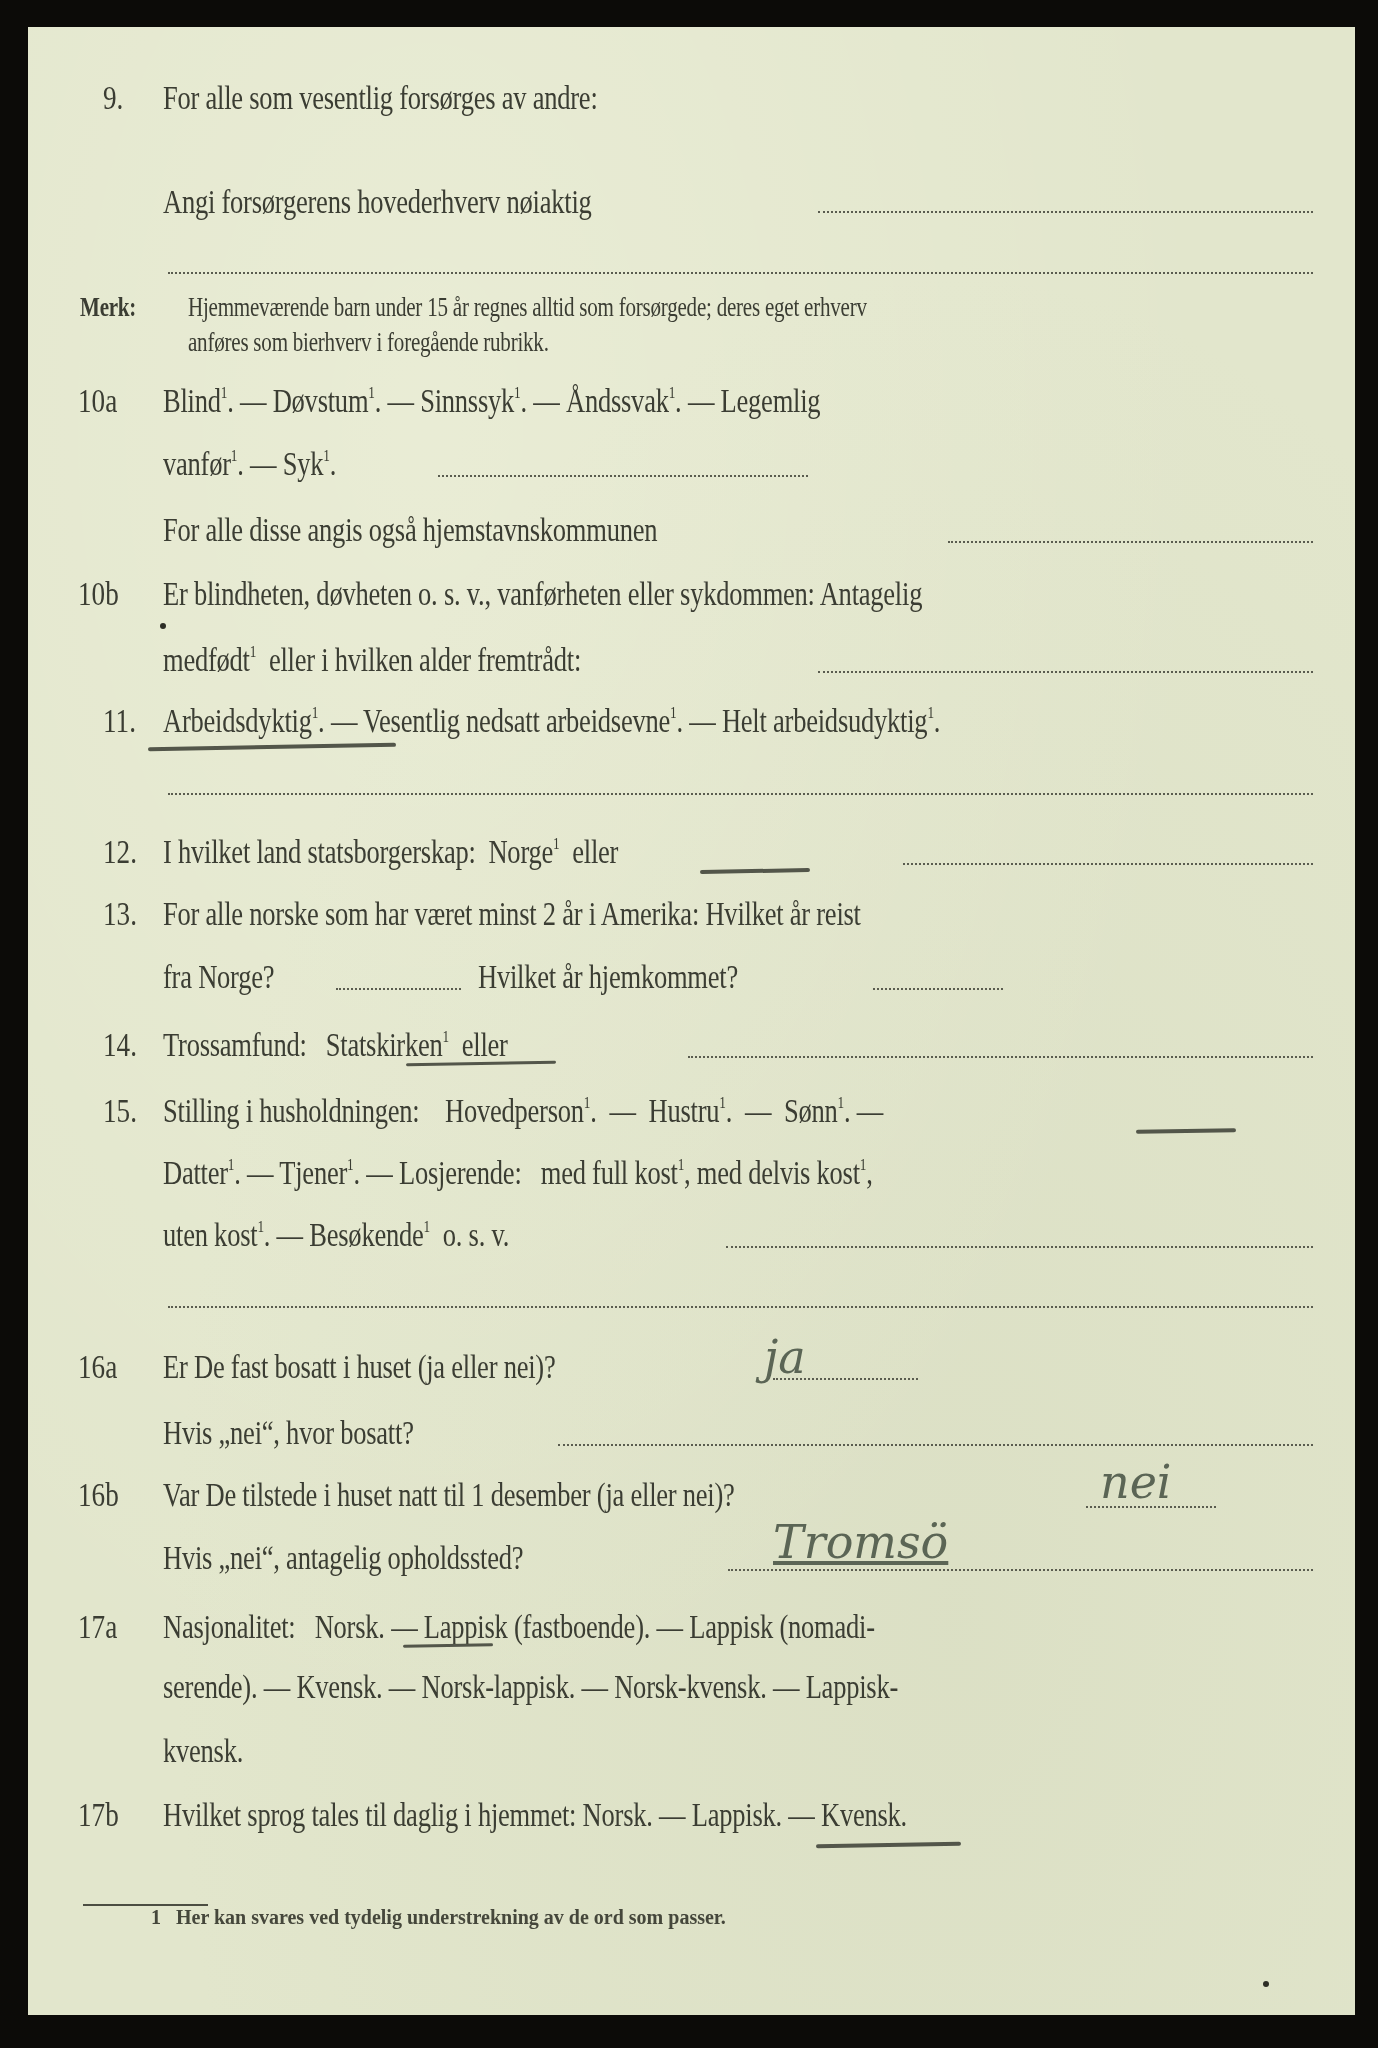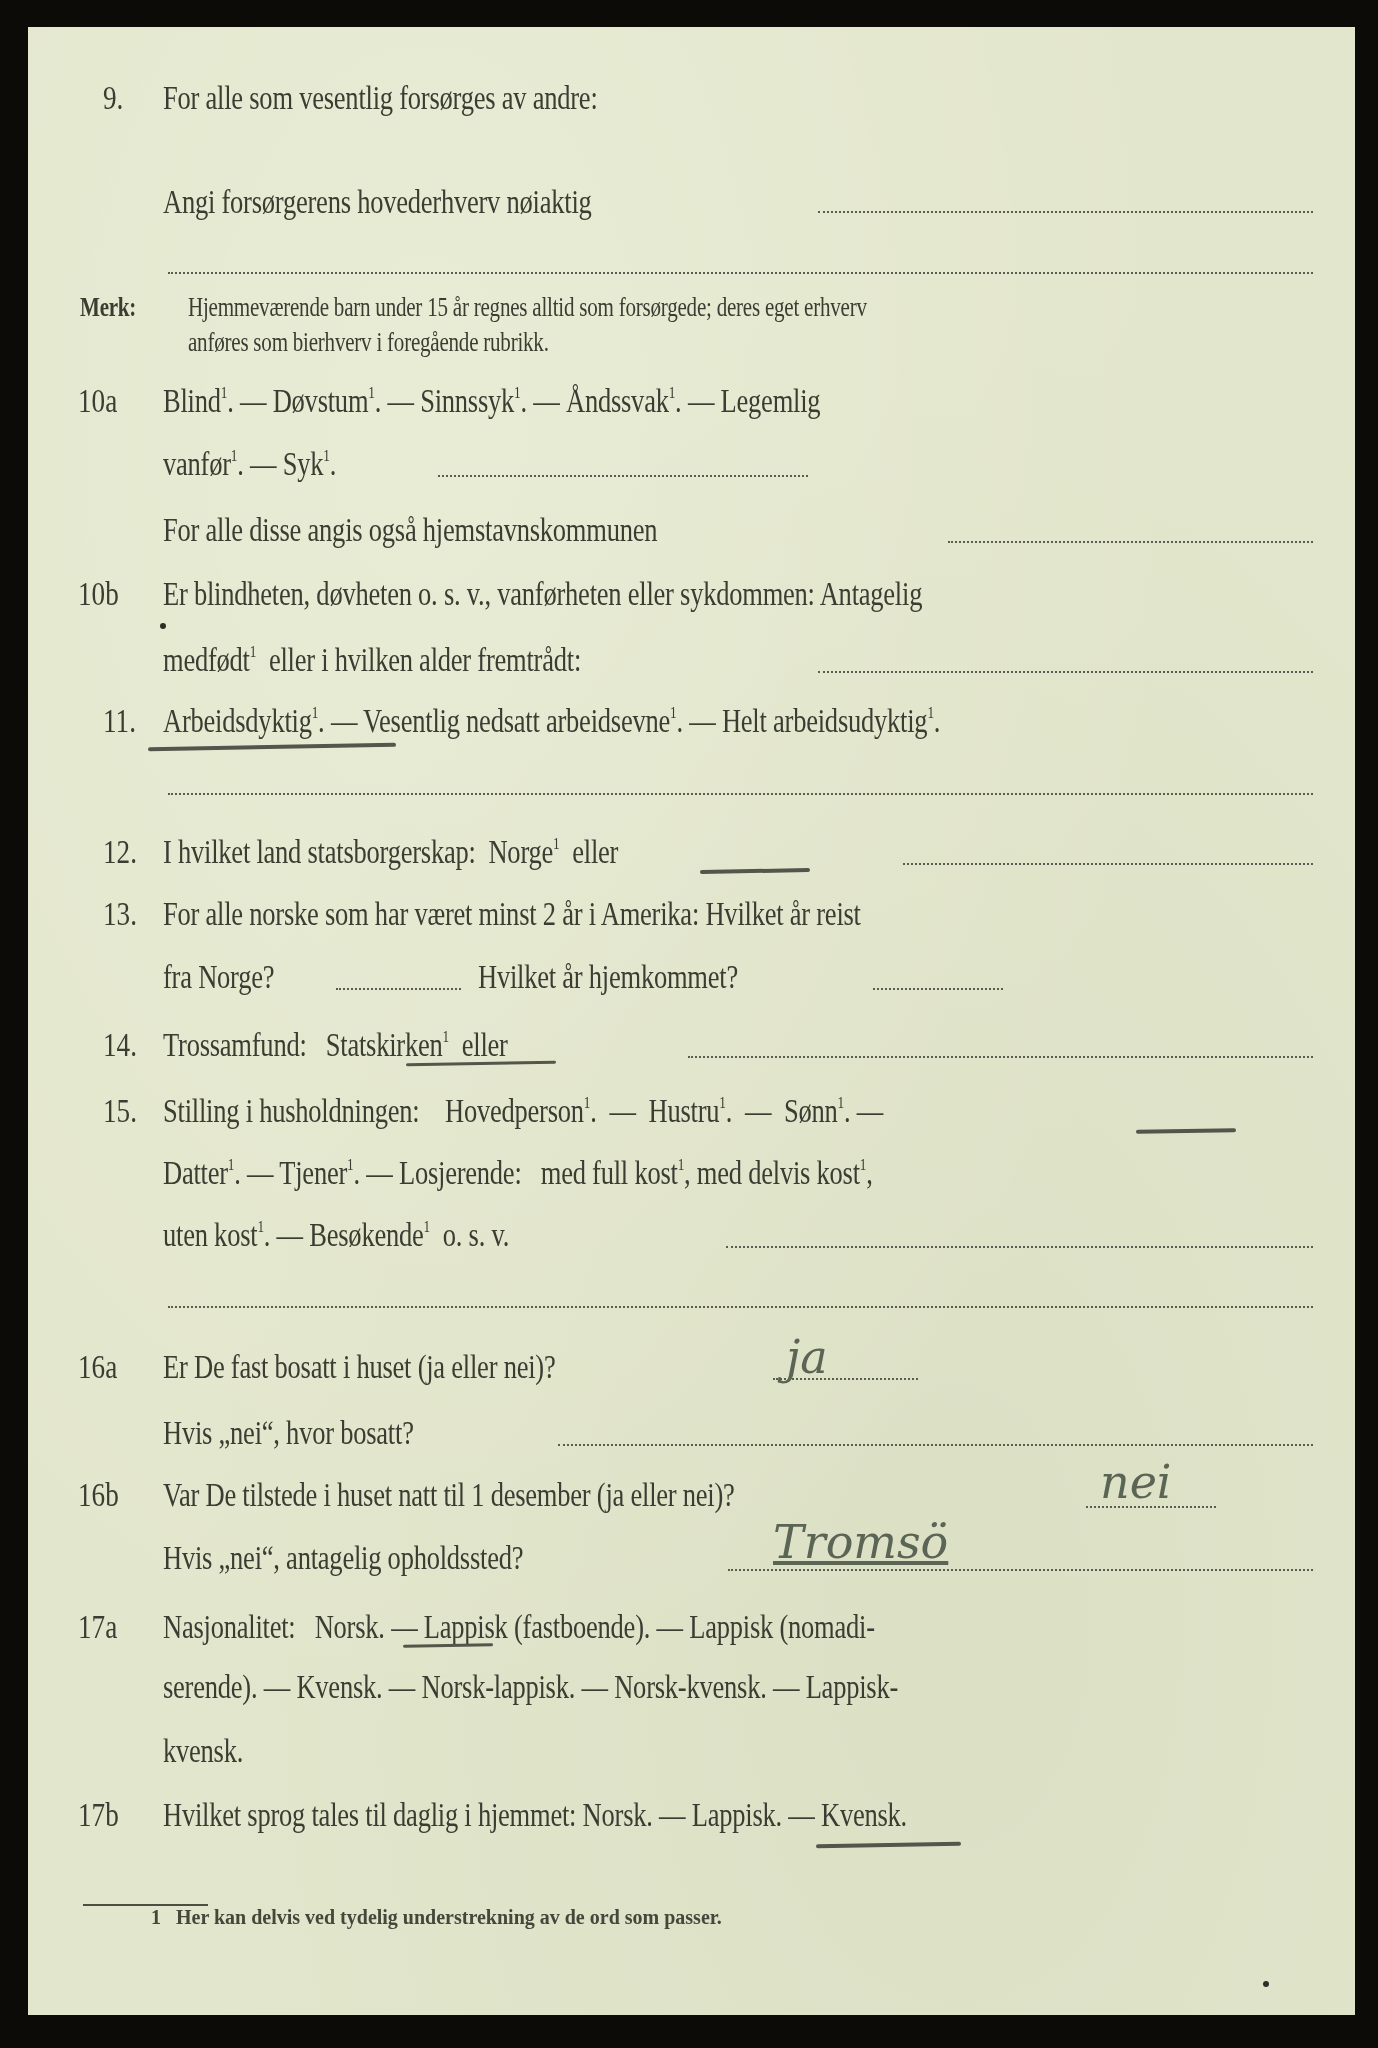--- a/index.html
+++ b/index.html
@@ -126,7 +126,7 @@
   <div class="num" style="left:50px;top:1320px;">16a</div>
   <div class="t cond" style="left:135px;top:1320px;">Er De fast bosatt i huset (ja eller nei)?</div>
   <div class="dots" style="left:745px;top:1351px;width:145px;"></div>
-  <div class="hand" style="left:758px;top:1305px;text-align:center;">ja</div>
+  <div class="hand" style="left:736px;top:1305px;text-align:center;">ja</div>
   <div class="t cond" style="left:135px;top:1386px;">Hvis „nei“, hvor bosatt?</div>
   <div class="dots" style="left:530px;top:1417px;width:755px;"></div>
 

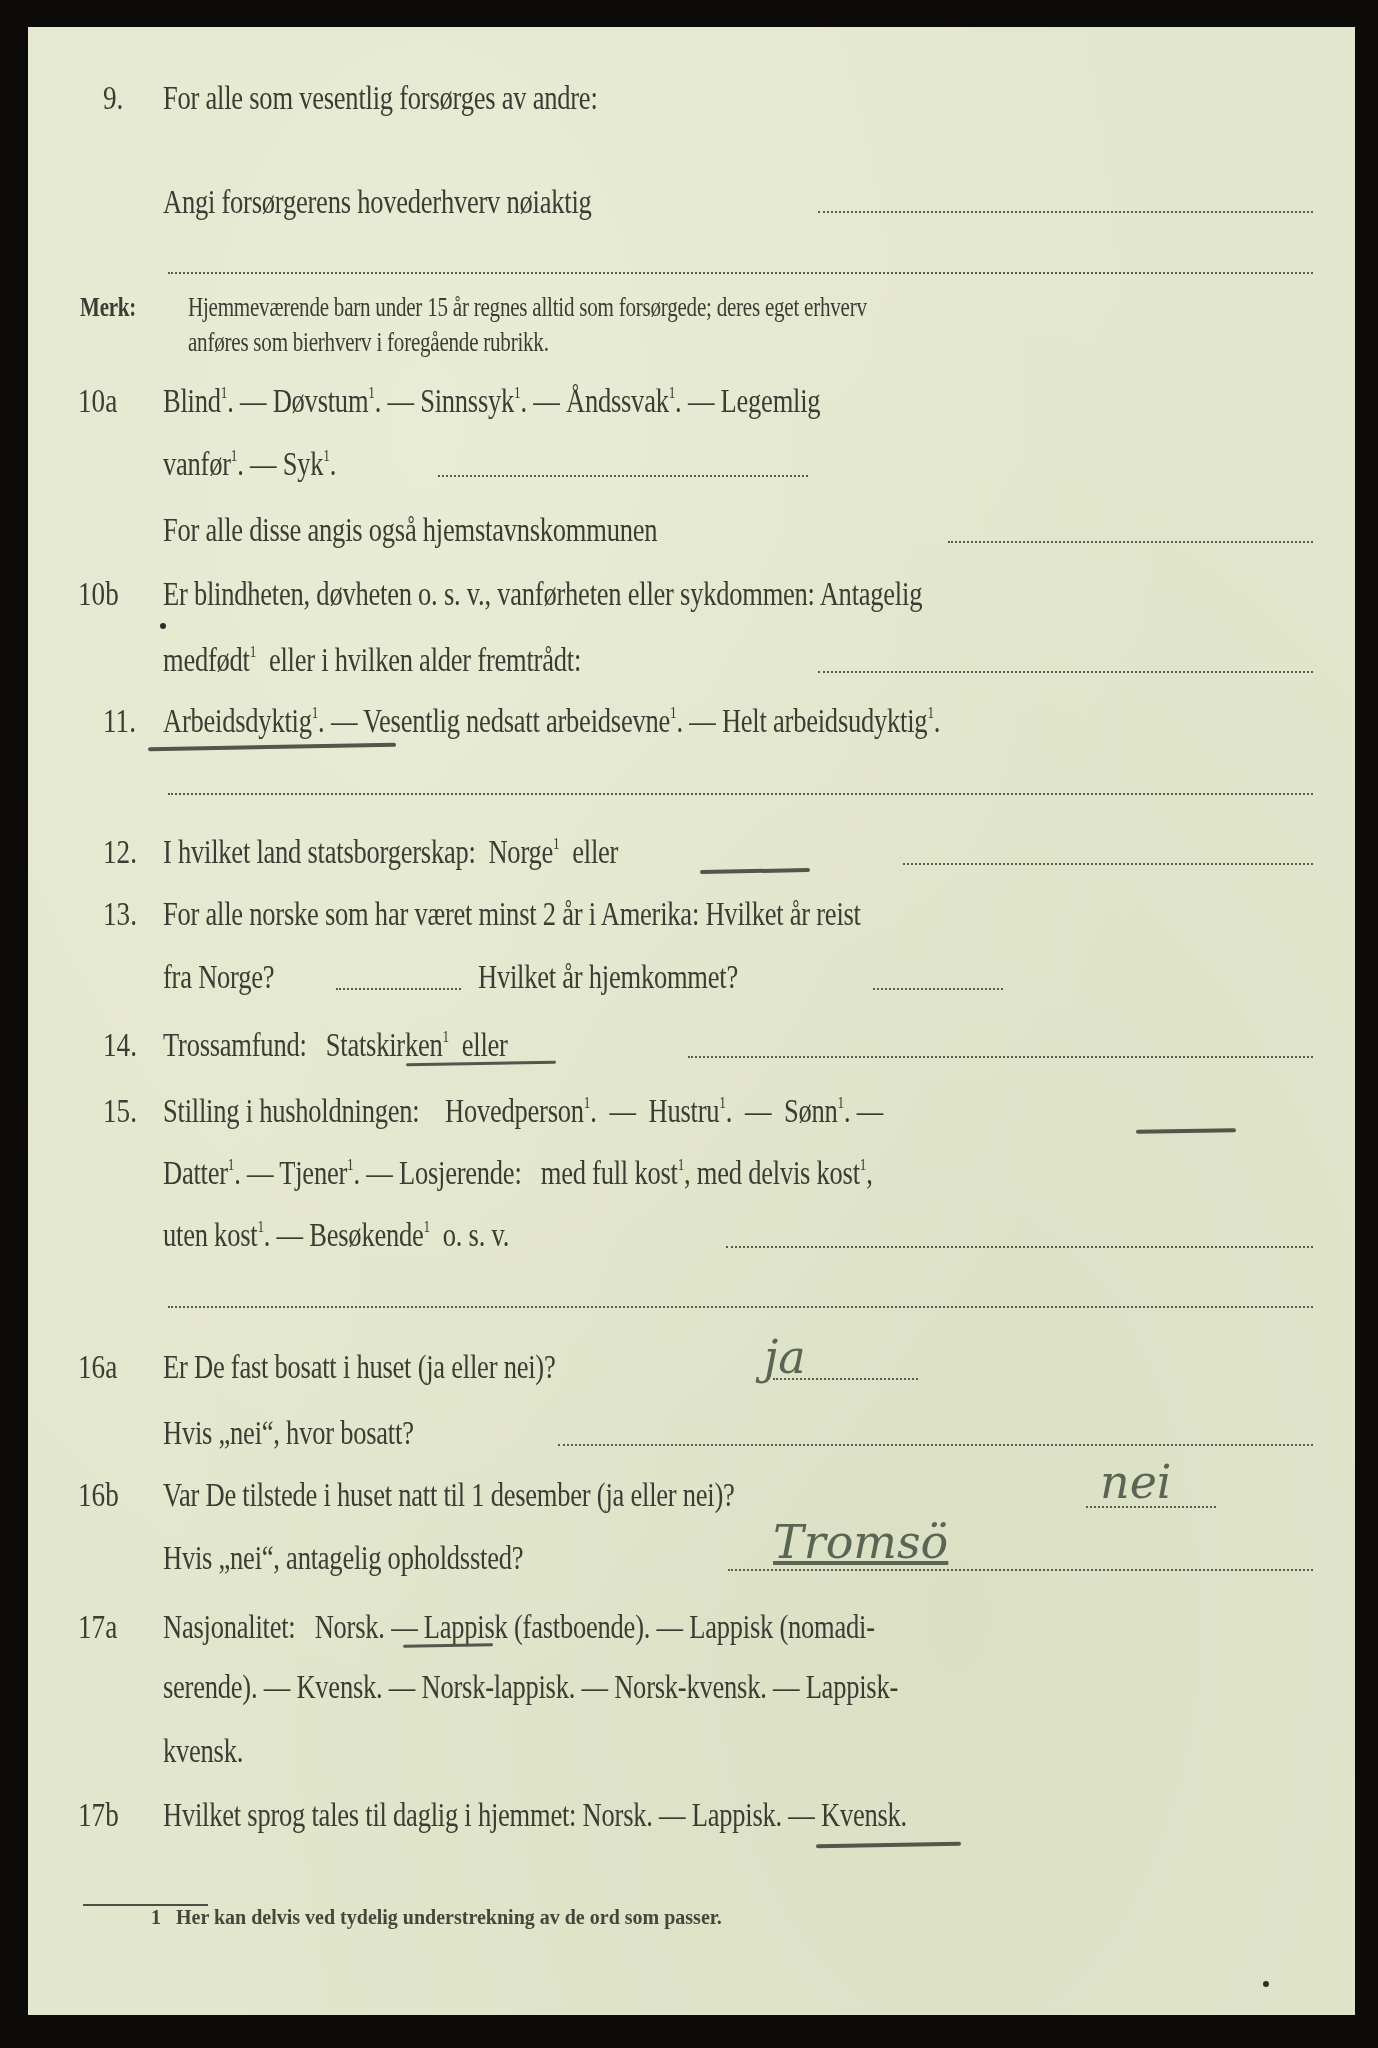--- a/index.html
+++ b/index.html
@@ -159,7 +159,7 @@
   <div class="rule" style="left:55px;top:1877px;width:125px;"></div>
   <div class="fn" style="left:123px;top:1878px;">
     <span>1</span>&nbsp;&nbsp;
-    <span>Her kan delvis ved tydelig understrekning av de ord som passer.</span>
+    <span>Her kan svares ved tydelig understrekning av de ord som passer.</span>
   </div>
 
   <div class="speck" style="left:1235px;top:1954px;"></div>

